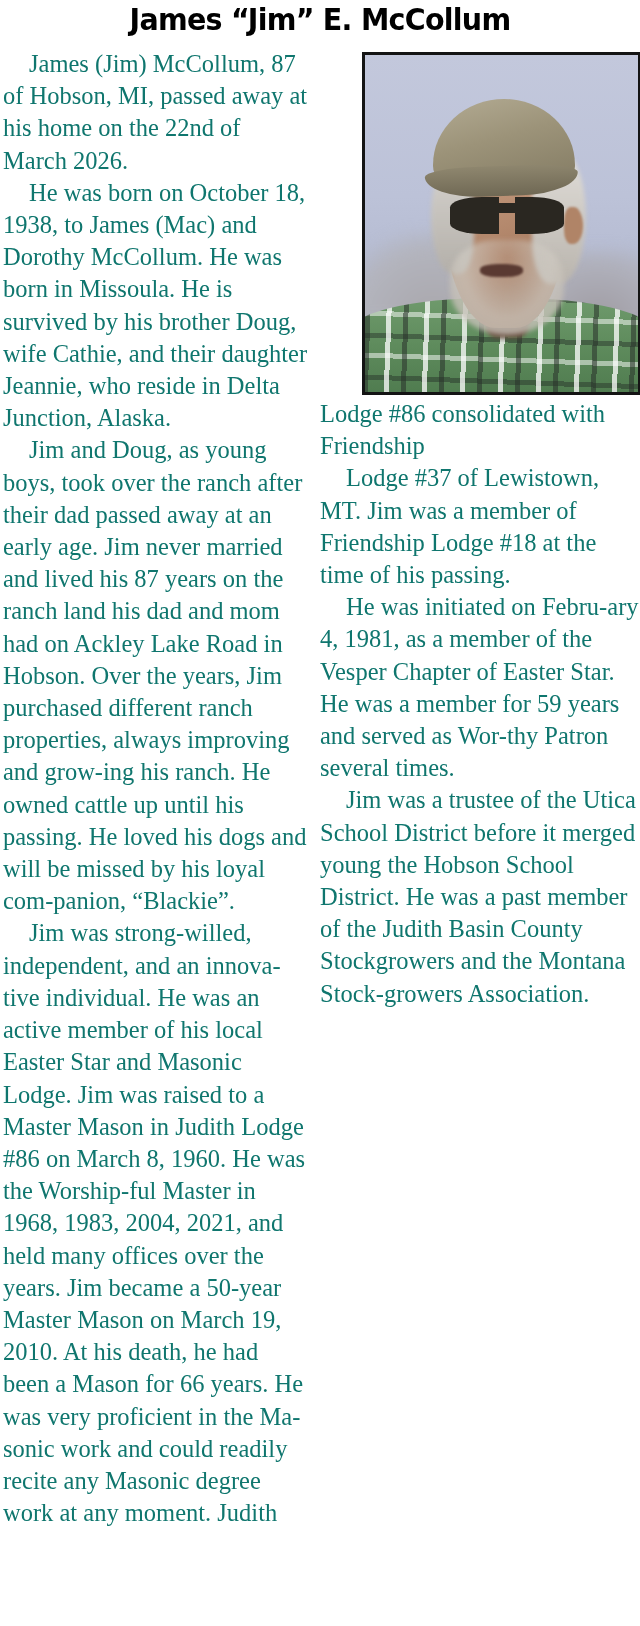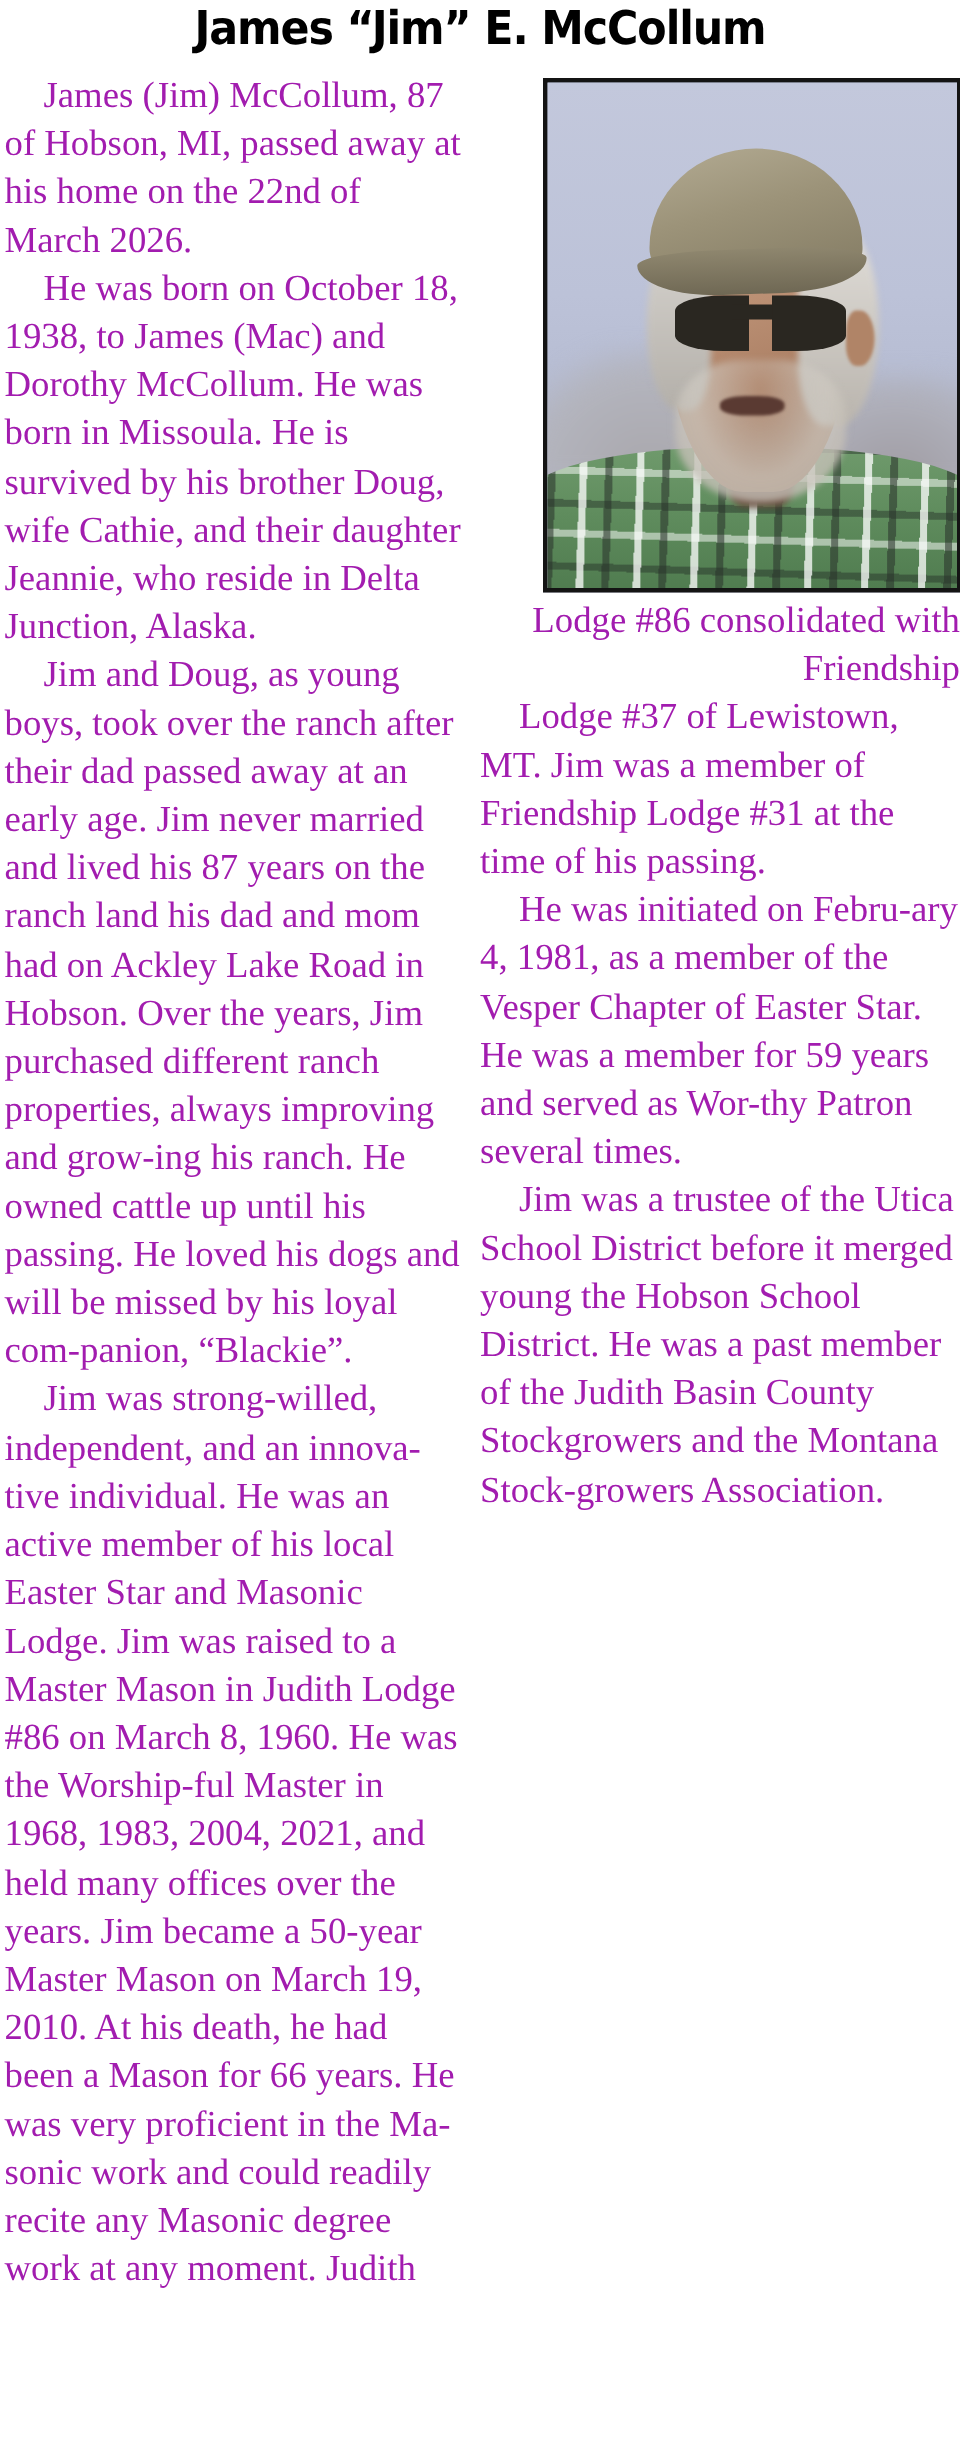--- a/index.html
+++ b/index.html
@@ -136,7 +136,7 @@
     font-family:"Liberation Serif", serif;
     font-size:24.5px;
     line-height:32.2px;
-    color:#a21caf;
+    color:#0f766e;
     text-align:left;
     -webkit-font-smoothing:antialiased;
   }

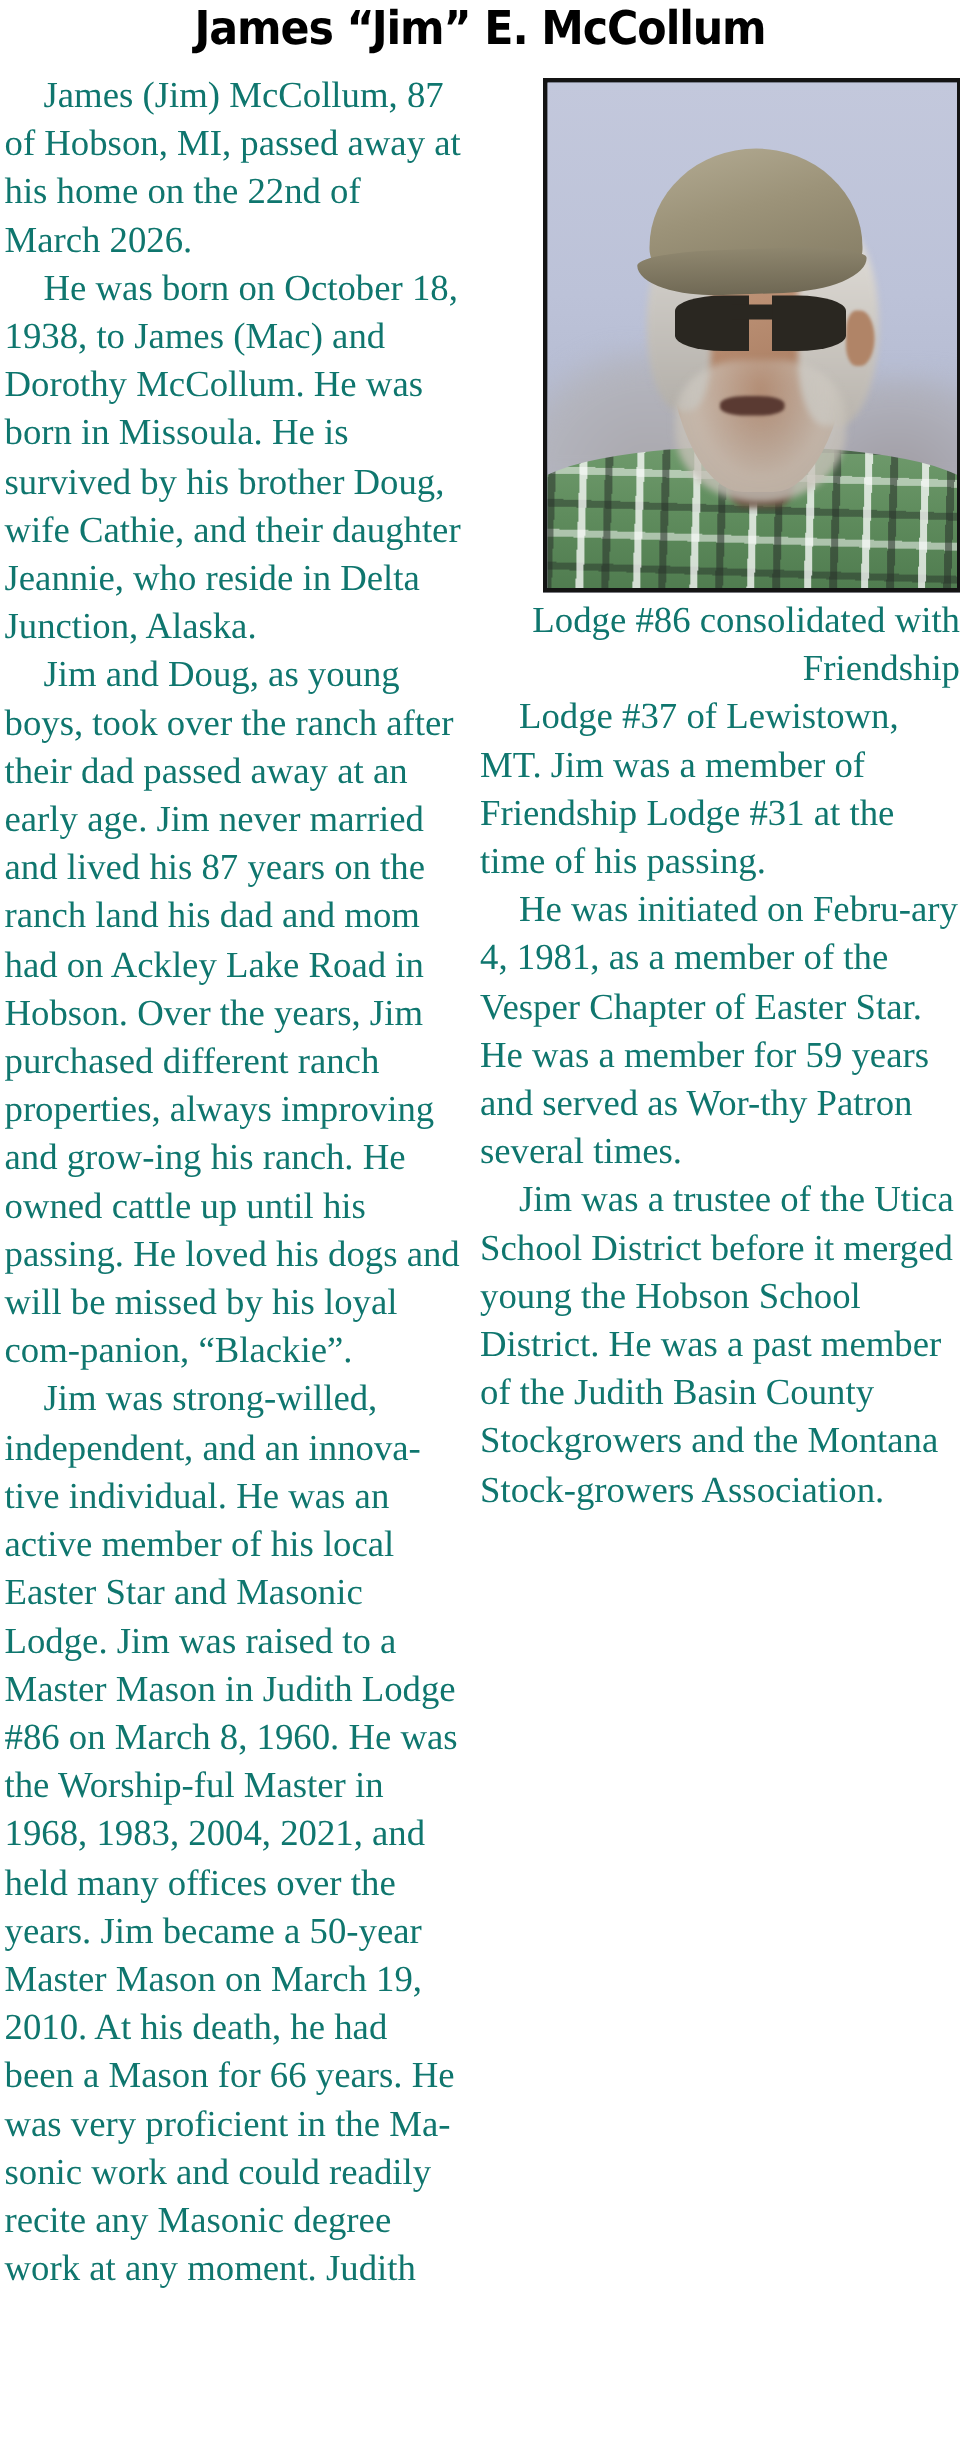--- a/index.html
+++ b/index.html
@@ -153,7 +153,7 @@
     text-indent:26px;
     hyphens:manual;
   }
-  .col p.noindent { text-indent:0;text-align:right; }
+  .col p.noindent { text-indent:0; }
 </style>
 </head>
 <body>

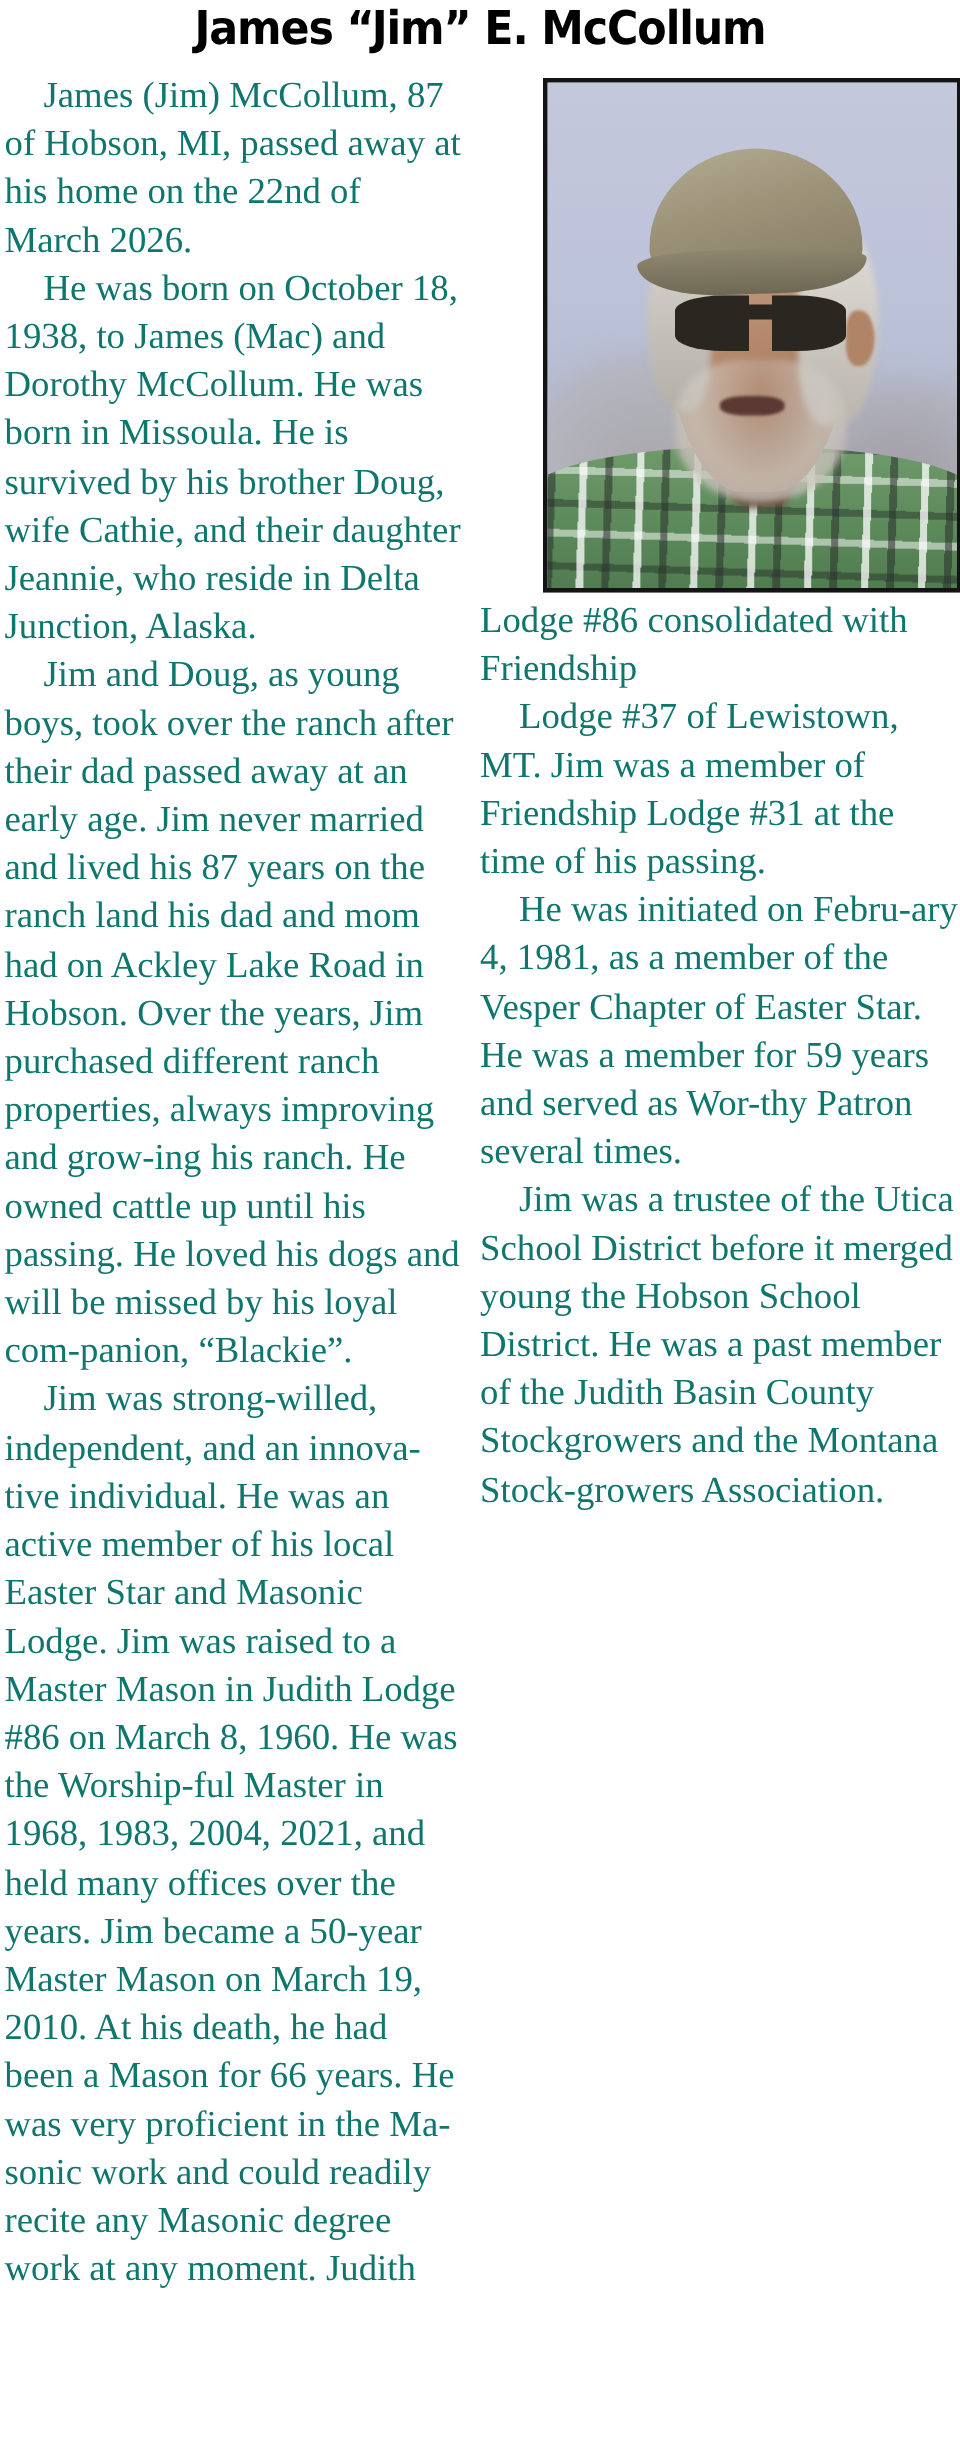--- a/index.html
+++ b/index.html
@@ -191,7 +191,7 @@
 
   <div class="col col-right-lower">
     <p class="noindent">Lodge #86 consolidated with Friendship</p>
-    <p>Lodge #37 of Lewistown, MT. Jim was a member of Friendship Lodge #31 at the time of his passing.</p>
+    <p>Lodge #37 of Lewistown, MT. Jim was a member of Friendship Lodge #18 at the time of his passing.</p>
     <p>He was initiated on Febru-ary 4, 1981, as a member of the Vesper Chapter of Easter Star. He was a member for 59 years and served as Wor-thy Patron several times.</p>
     <p>Jim was a trustee of the Utica School District before it merged young the Hobson School District. He was a past member of the Judith Basin County Stockgrowers and the Montana Stock-growers Association.</p>
   </div>

